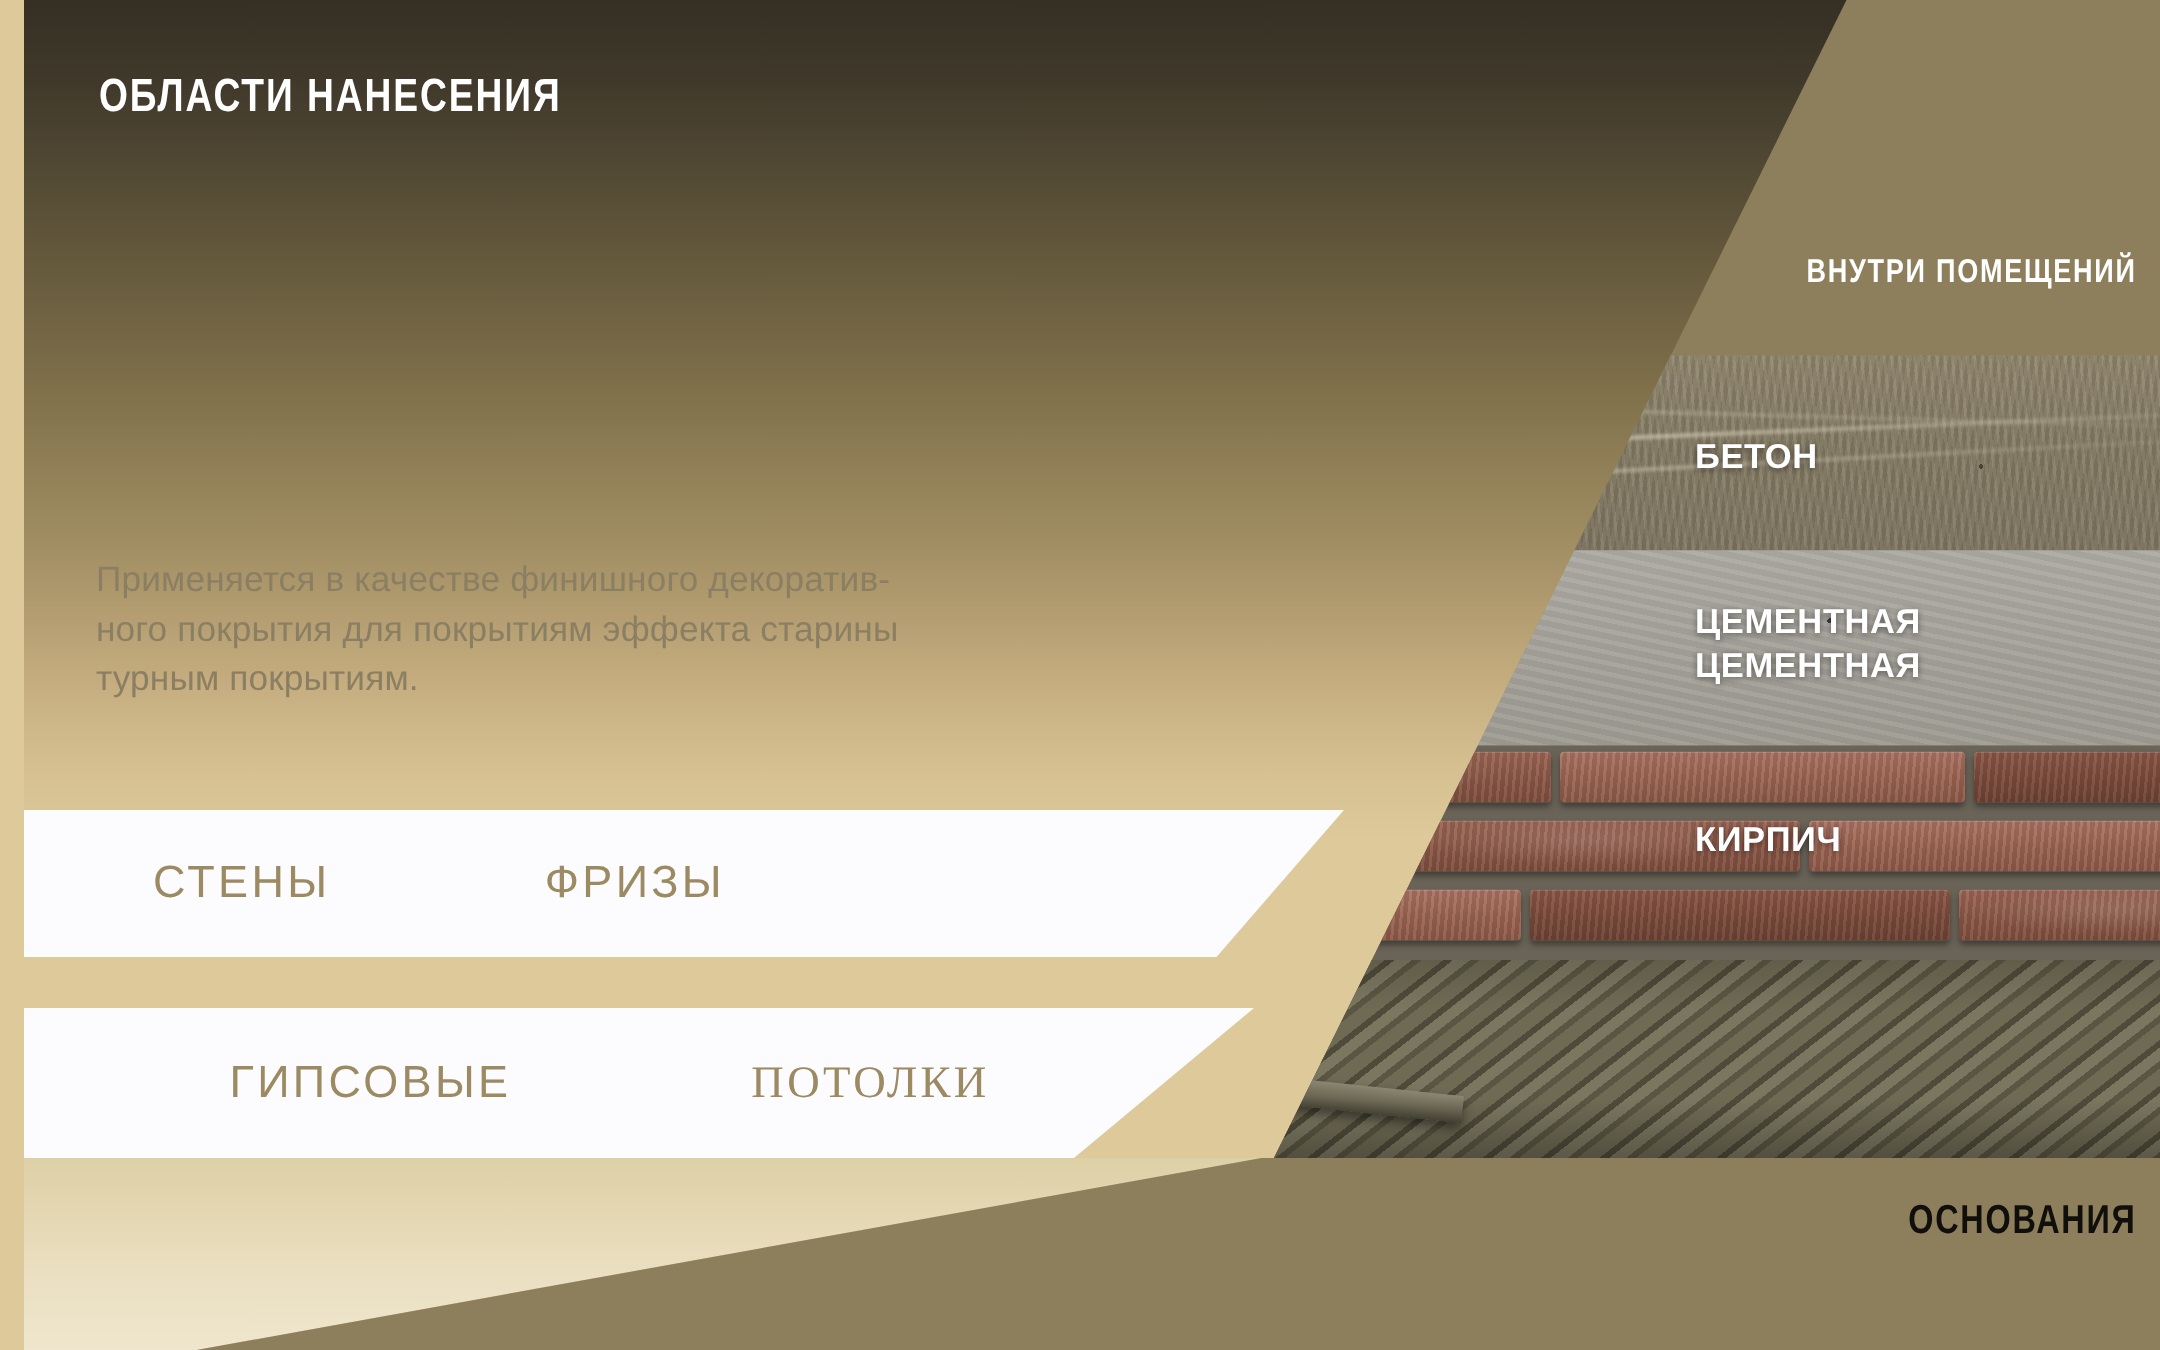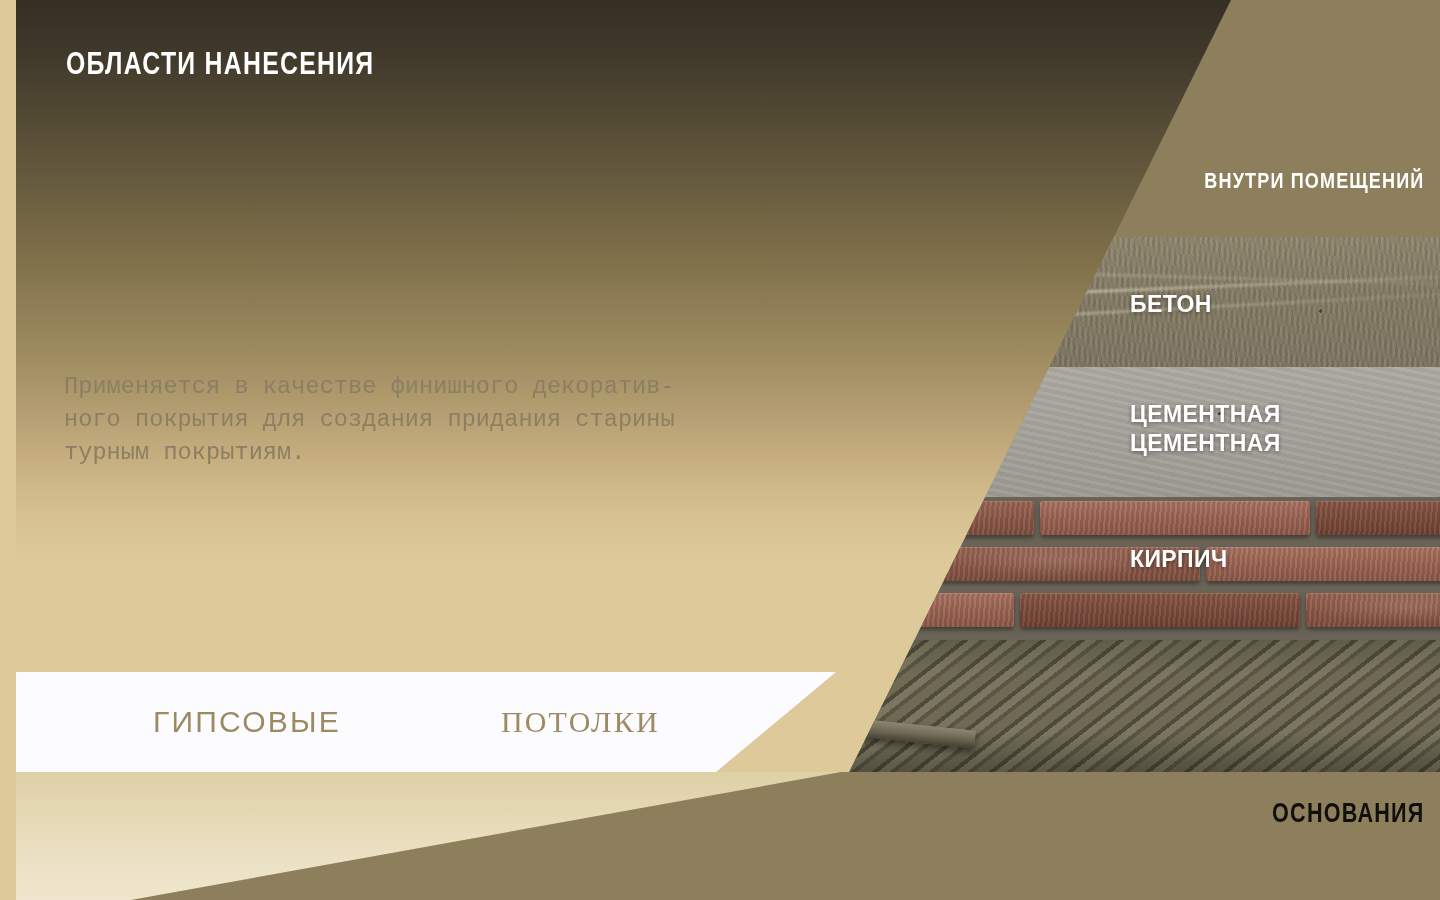--- a/index.html
+++ b/index.html
@@ -155,7 +155,7 @@
     color:#8b7f63; font-size:23.5px; line-height:33px;
     letter-spacing:.1px;
   }
-  .body-copy .ln{ display:block; white-space:nowrap;font-family:Liberation Mono, monospace; }
+  .body-copy .ln{ display:block; white-space:nowrap; }
 
   .lbl-indoor{
     position:absolute; right:32px; top:168px;

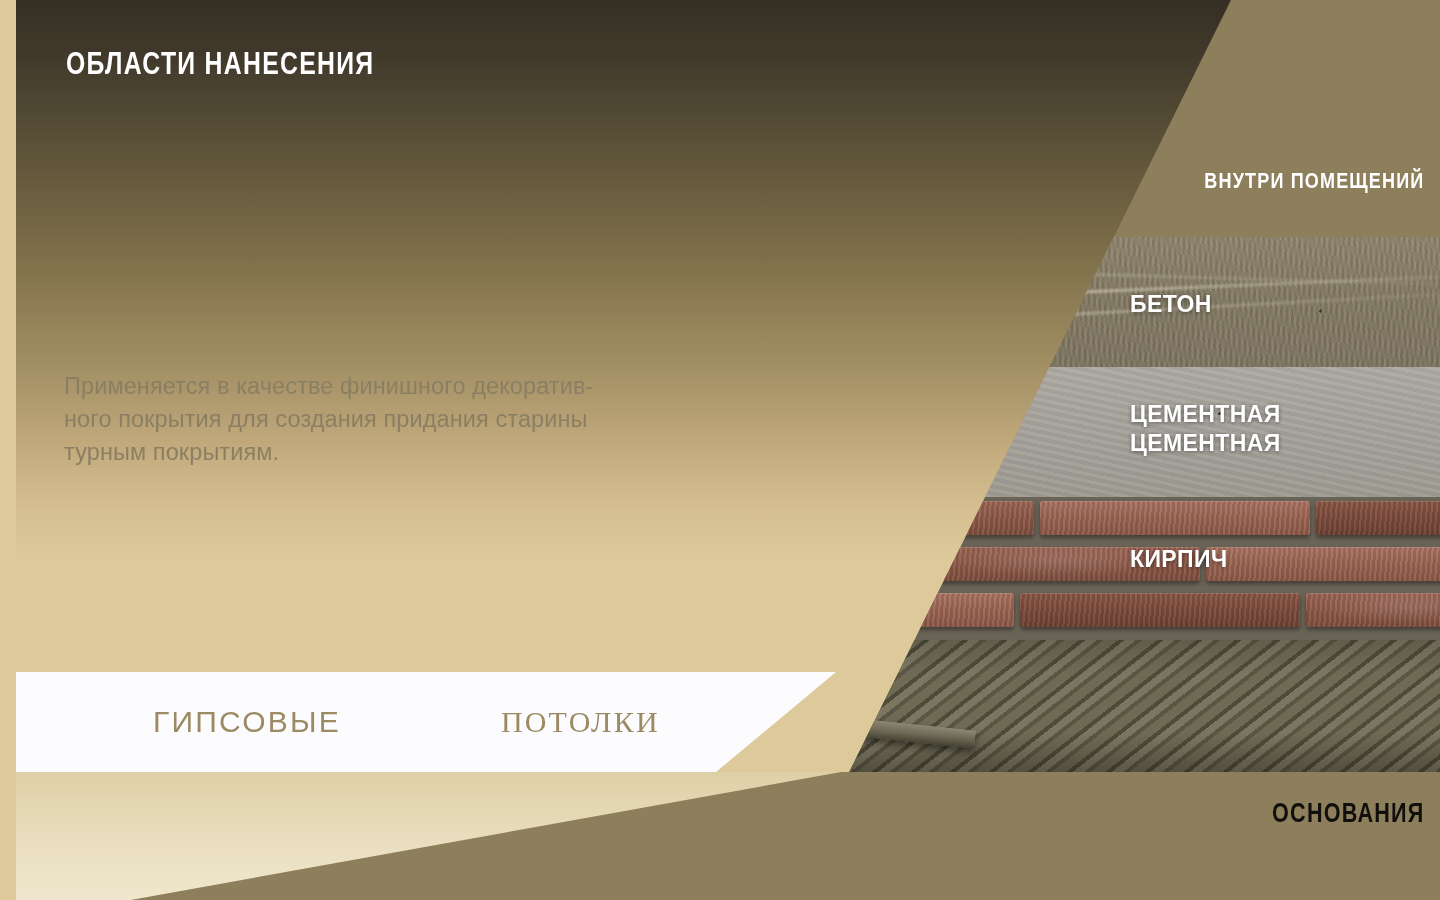--- a/index.html
+++ b/index.html
@@ -266,7 +266,7 @@
 
   <div class="body-copy">
     <span class="ln">Применяется в качестве финишного декоратив-</span>
-    <span class="ln">ного покрытия для создания придания старины</span>
+    <span class="ln">ного покрытия для покрытиям эффекта старины</span>
     <span class="ln">турным покрытиям.</span>
   </div>
 

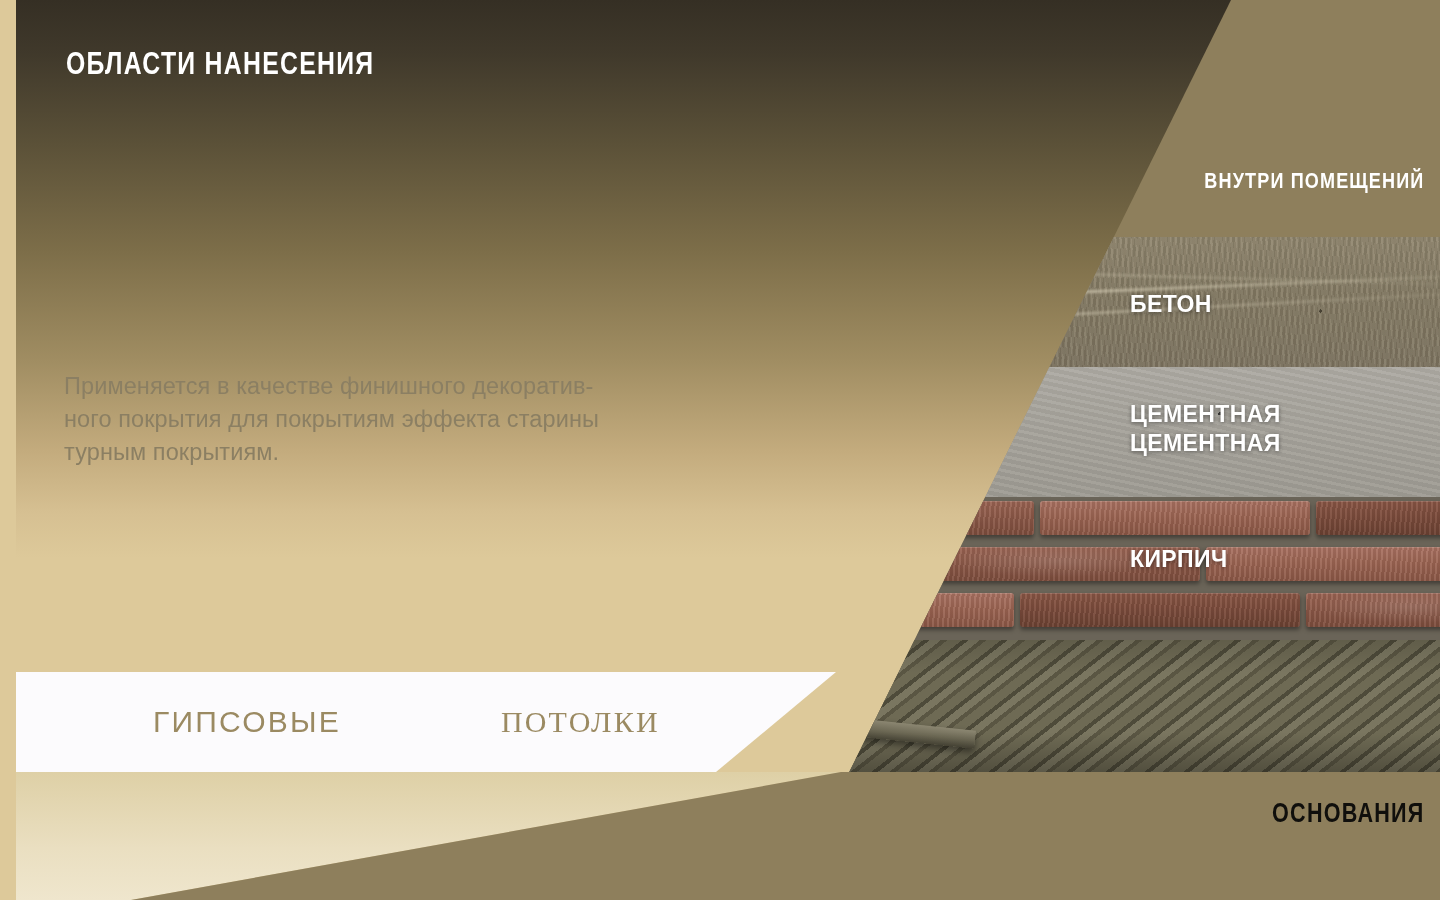--- a/index.html
+++ b/index.html
@@ -270,6 +270,10 @@
     <span class="ln">турным покрытиям.</span>
   </div>
 
+  <div class="band band-1">
+    <span class="band-label" style="margin-left:86px;">СТЕНЫ</span>
+    <span class="band-label" style="margin-left:143px;">ФРИЗЫ</span>
+  </div>
 
   <div class="band band-2">
     <span class="band-label" style="margin-left:137px;">ГИПСОВЫЕ</span>

